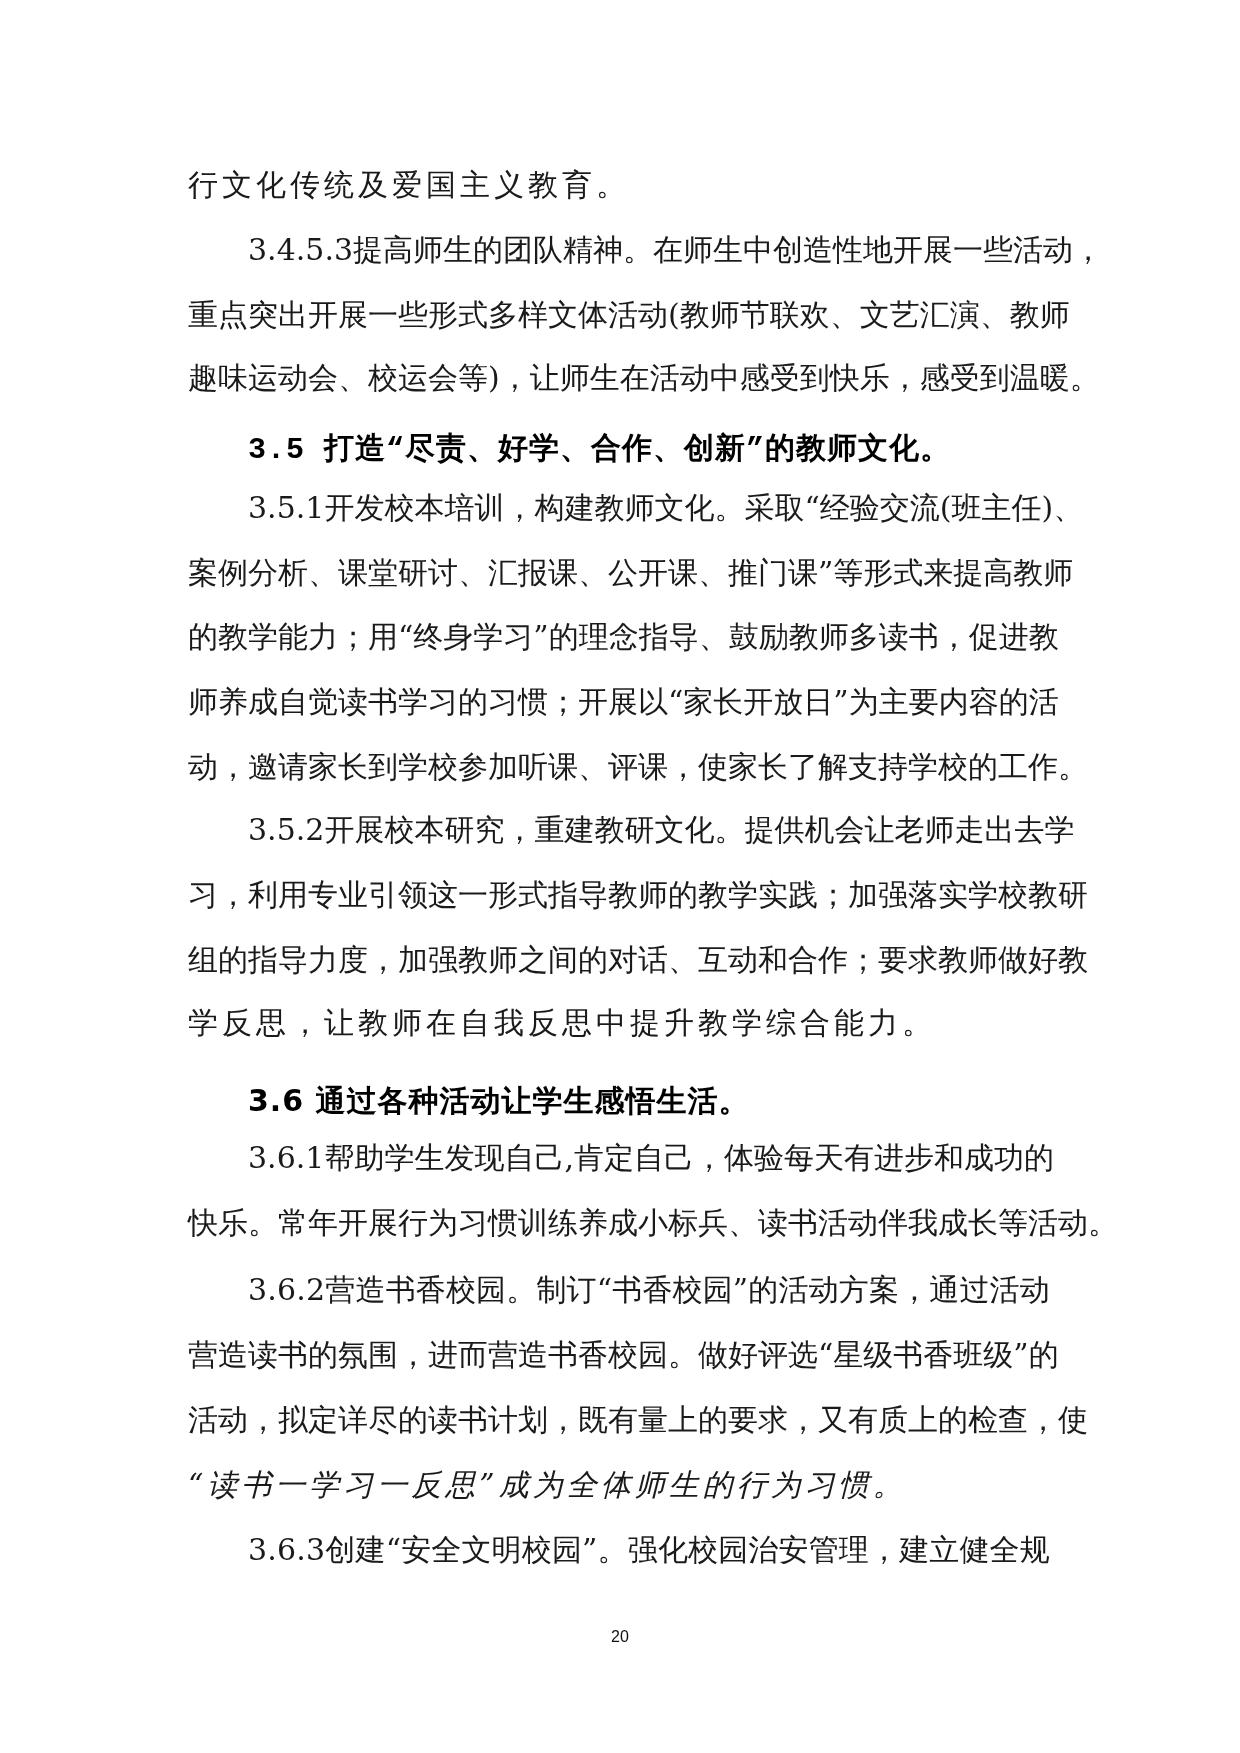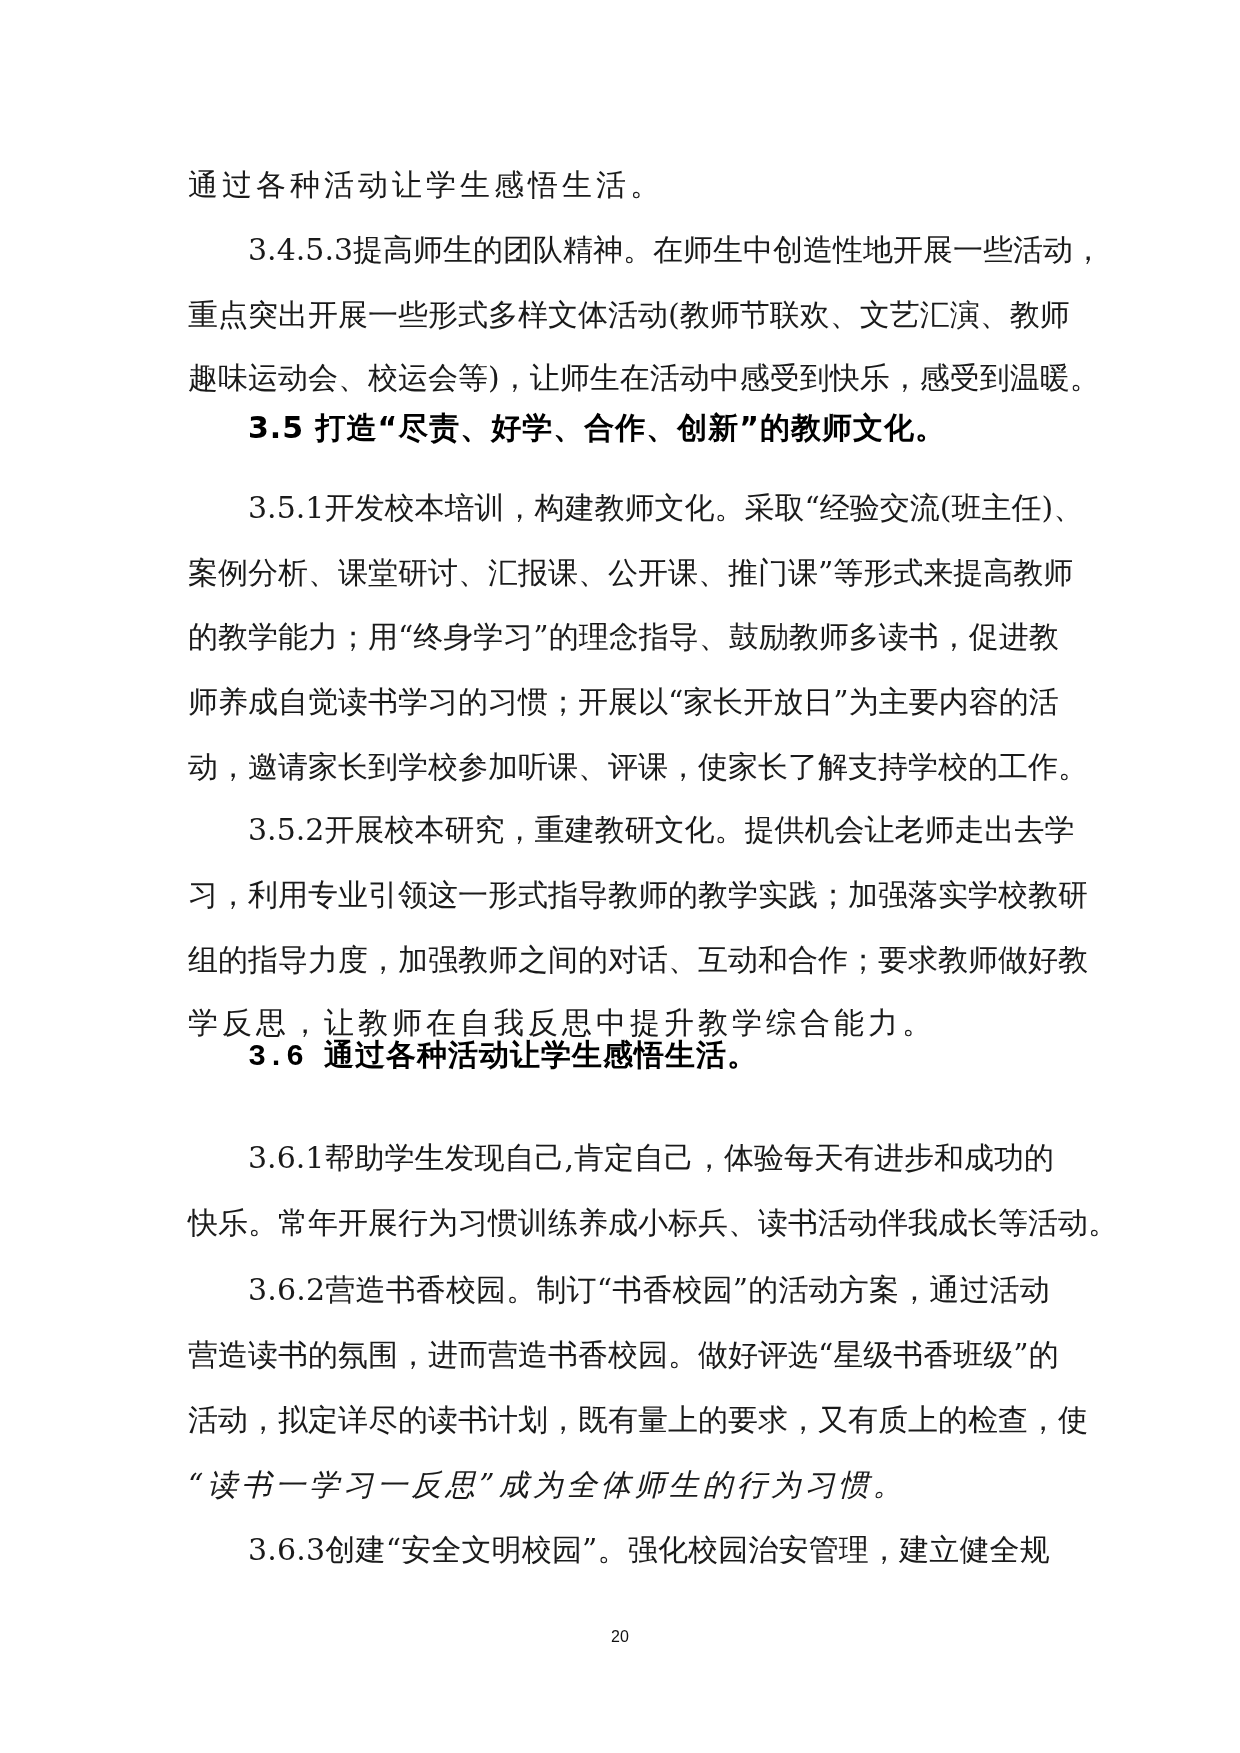--- a/index.html
+++ b/index.html
@@ -73,7 +73,7 @@
 
 <div class="page">
   <div class="text-block" id="text-block">
-      <div class="line plain" style="top: 165px;">通过各种活动让学生感悟生活。</div>
+      <div class="line plain" style="top: 165px;">行文化传统及爱国主义教育。</div>
       <div class="line indent justify" style="top: 230px; display: flex; justify-content: space-between;">
         <span>3</span>
         <span>.</span>

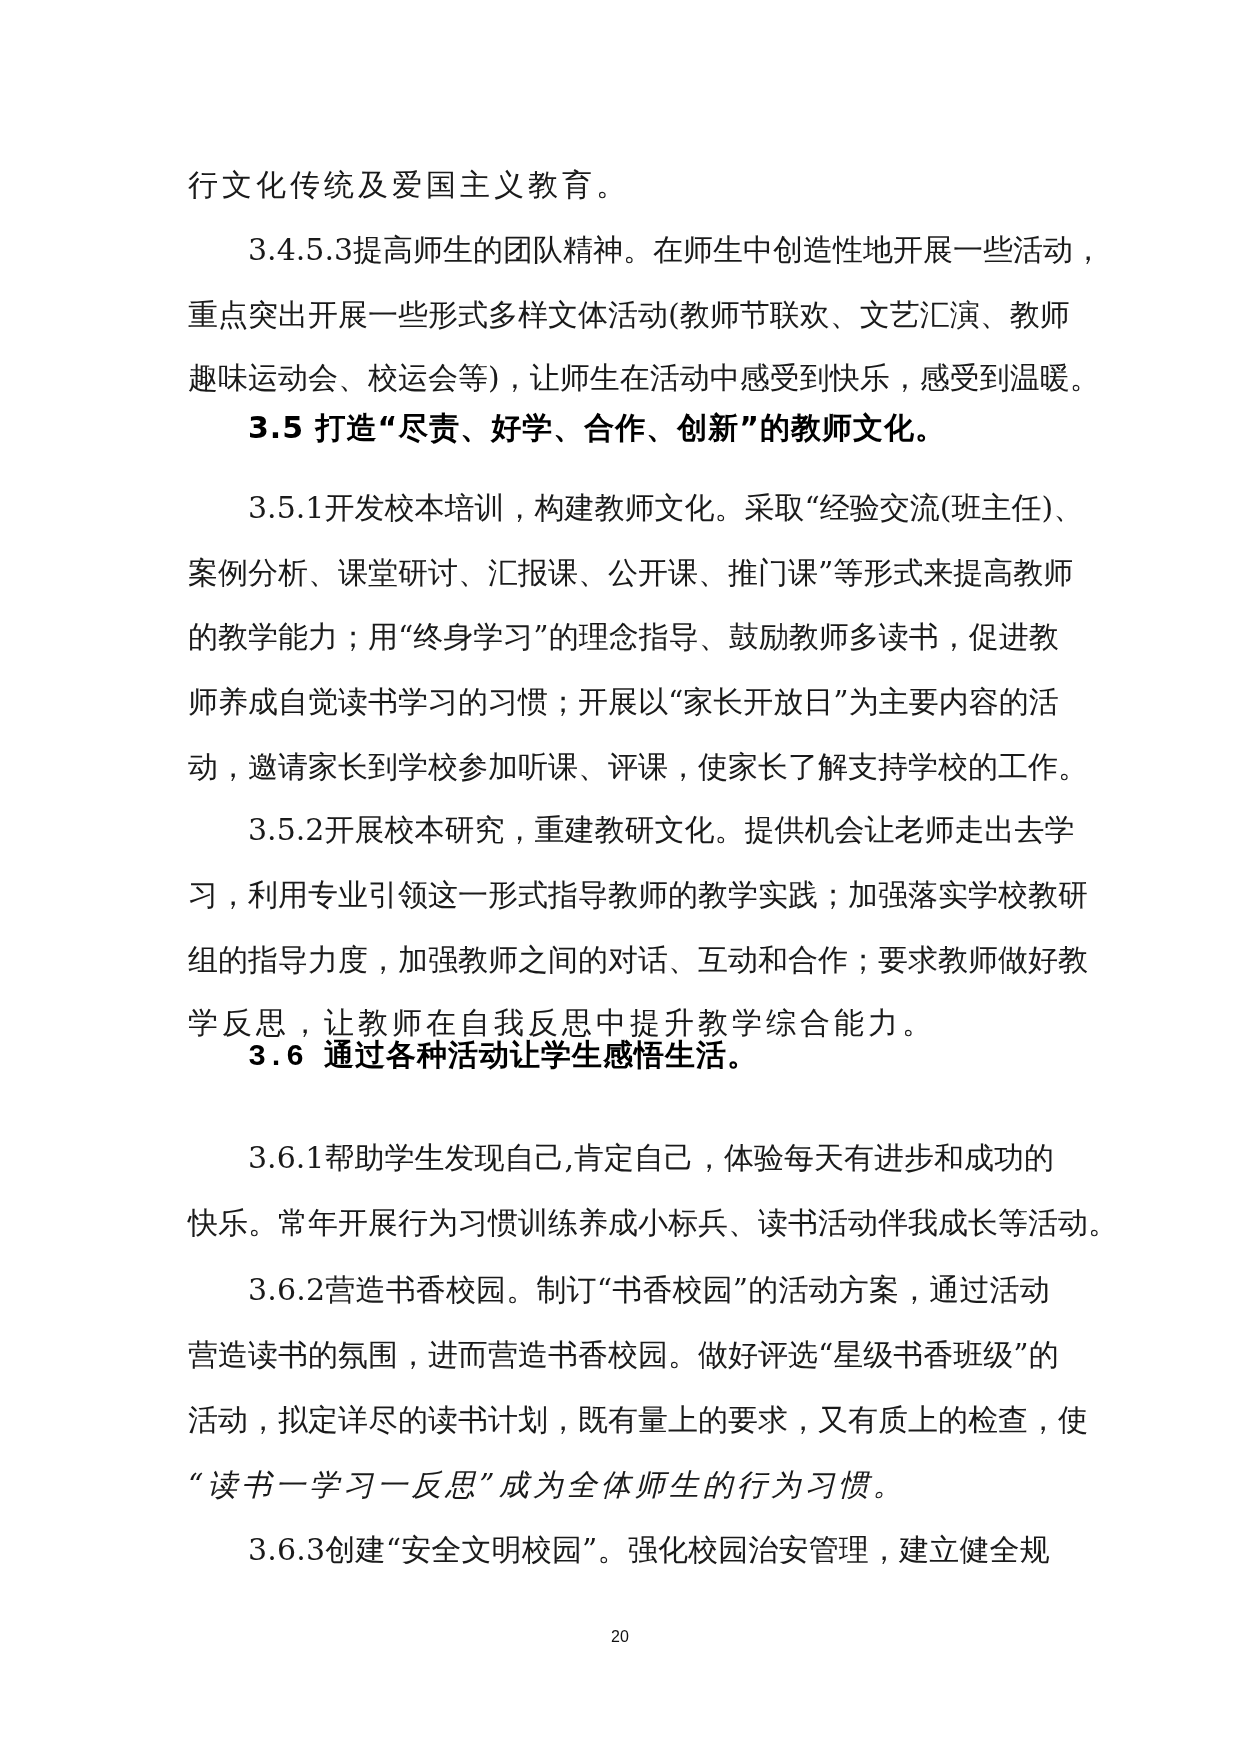--- a/index.html
+++ b/index.html
@@ -173,7 +173,7 @@
         <span>暖</span>
         <span>。</span>
       </div>
-      <div class="line heading indent" style="top: 408px;">3.5 打造“尽责、好学、合作、创新”的教师文化。</div>
+      <div class="line heading indent" style="top: 430px; font-family: Liberation Mono, monospace;">3.5 打造“尽责、好学、合作、创新”的教师文化。</div>
       <div class="line indent justify" style="top: 488px; display: flex; justify-content: space-between;">
         <span>3</span>
         <span>.</span>

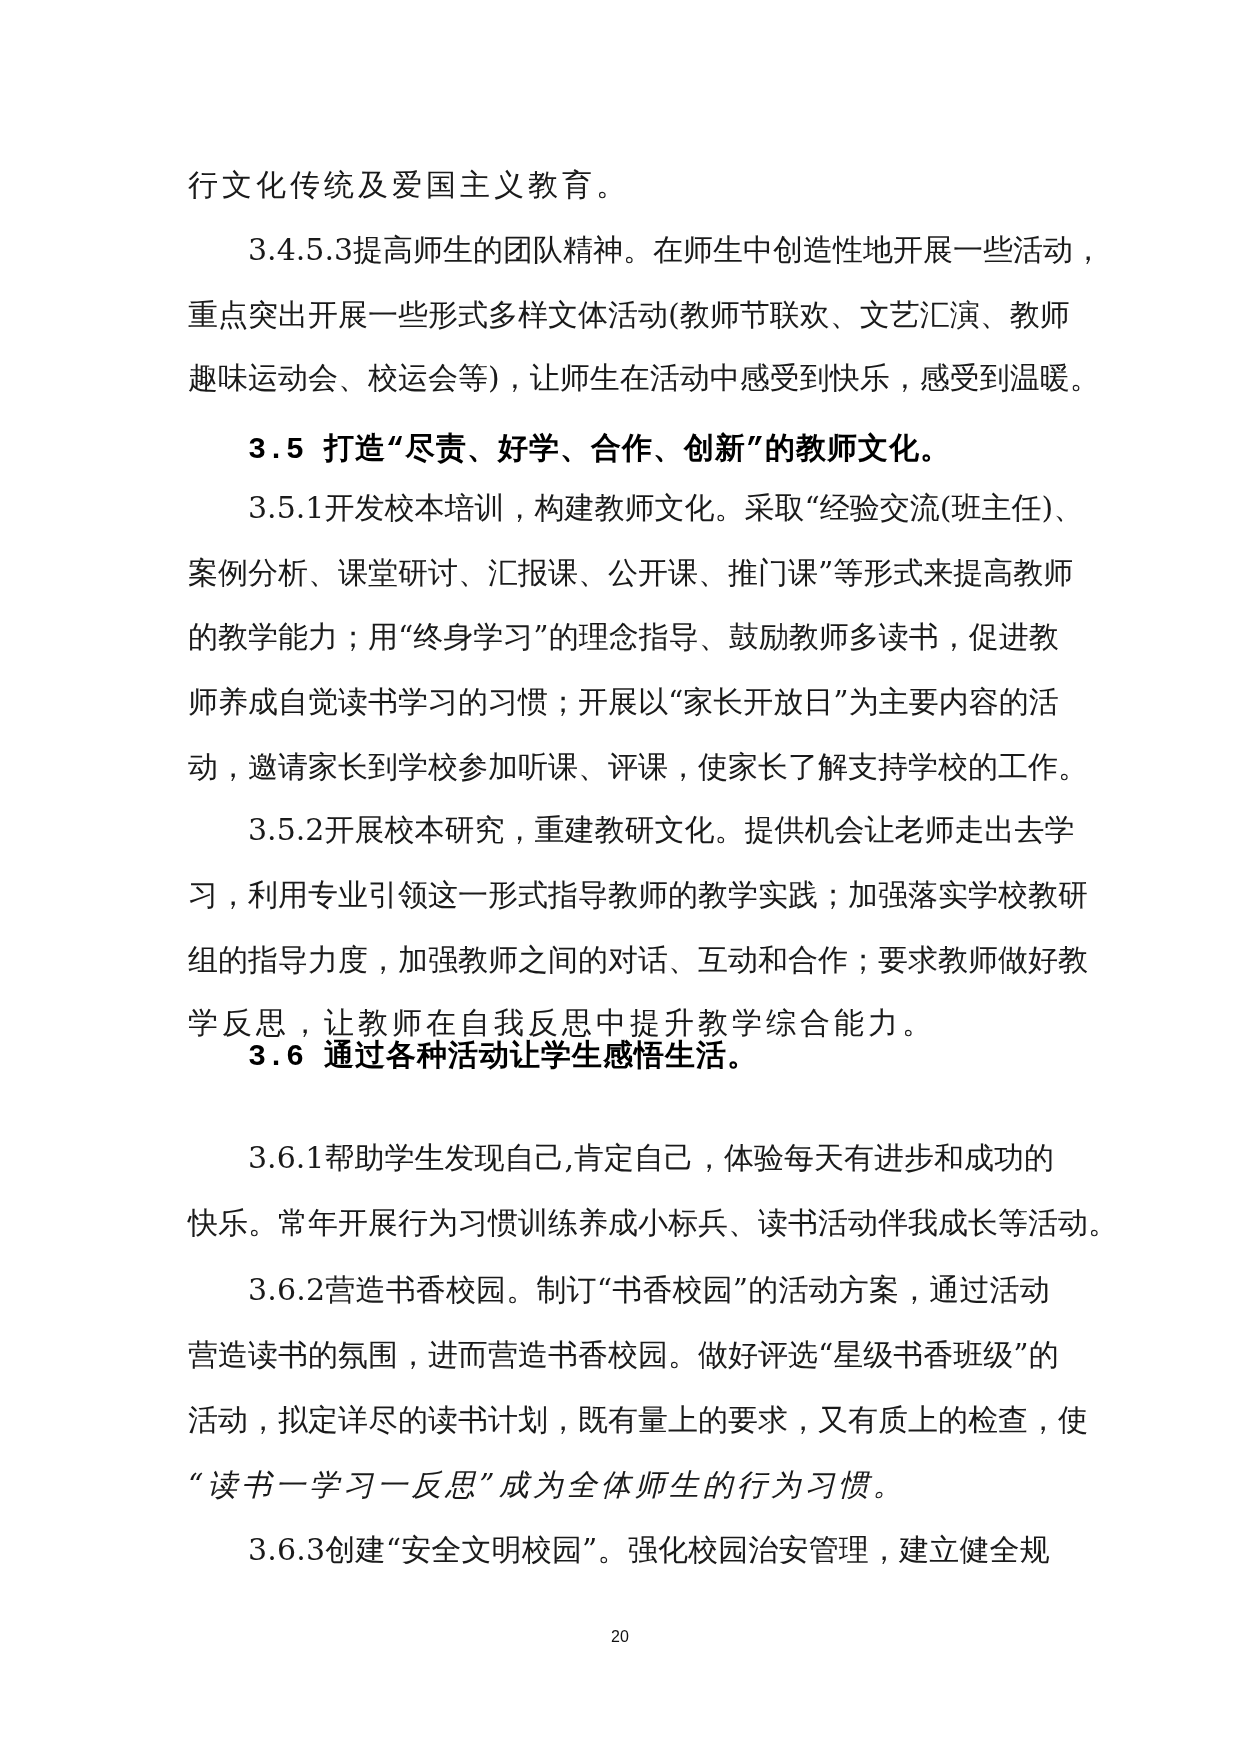--- a/index.html
+++ b/index.html
@@ -435,7 +435,7 @@
         <span>教</span>
       </div>
       <div class="line plain" style="top: 1005px; font-family: Liberation Mono, monospace;">学反思，让教师在自我反思中提升教学综合能力。</div>
-      <div class="line heading indent" style="top: 1037px; font-family: Liberation Mono, monospace;">3.6 通过各种活动让学生感悟生活。</div>
+      <div class="line heading indent" style="top: 1081px;">3.6 通过各种活动让学生感悟生活。</div>
       <div class="line indent justify" style="top: 1138px; display: flex; justify-content: space-between;">
         <span>3</span>
         <span>.</span>

